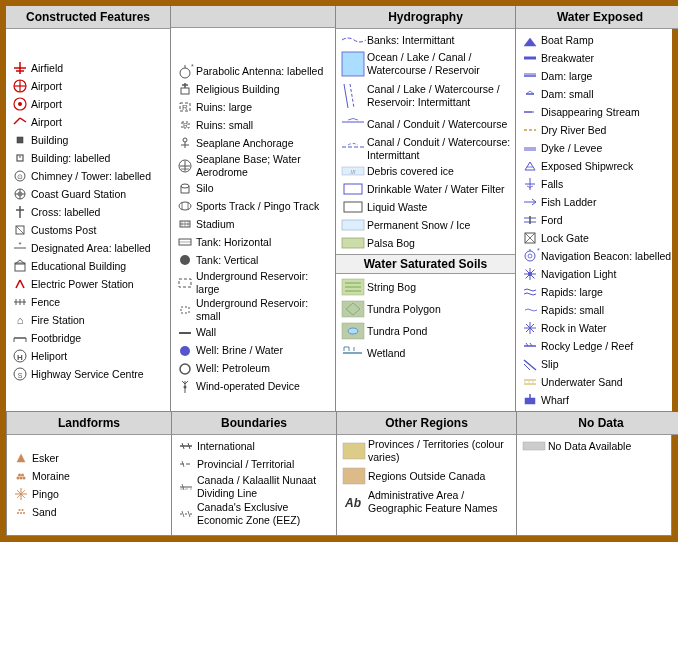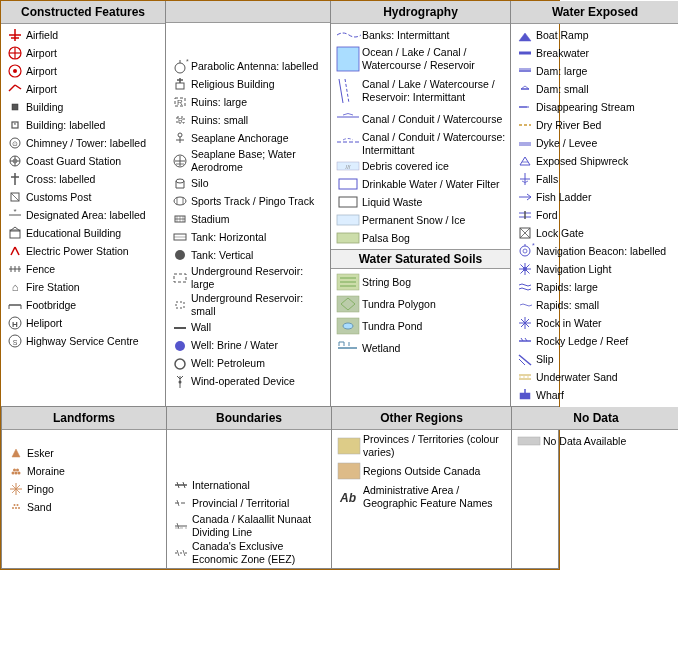--- a/index.html
+++ b/index.html
@@ -45,7 +45,7 @@
 </head>
 <body>
 
-<div style="width:560px; border:1px solid #a16207; font-family: Arial, sans-serif; font-size:10.5px;">
+<div style="width:678px; border:6px solid #a16207; font-family: Arial, sans-serif; font-size:10.5px;">
 
   <div style="display:grid; grid-template-columns: 165px 165px 180px 168px; border-bottom:1px solid #888;">
 

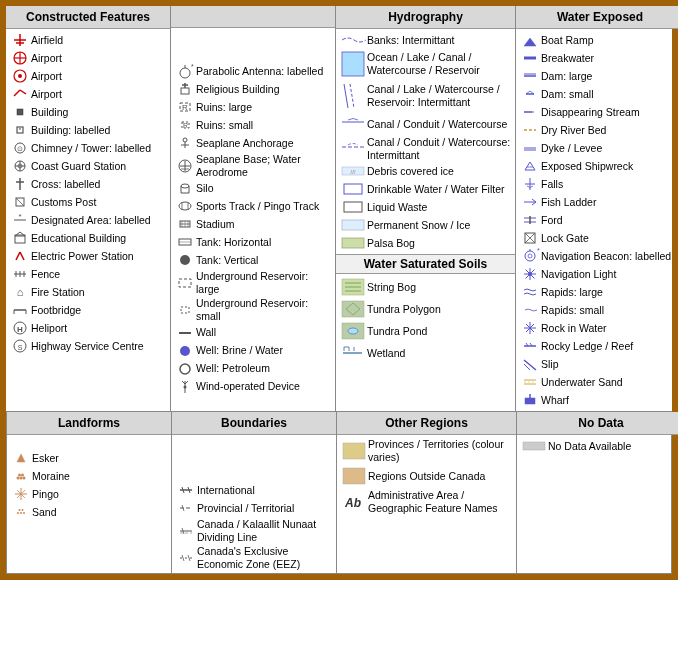--- a/index.html
+++ b/index.html
@@ -51,7 +51,7 @@
 
     <div style="border-right:1px solid #888;">
       <div class="section-header">Constructed Features</div>
-      <div style="padding:2px 3px;">
+      <div style="padding:2px 3px;margin-top:28px;">
 
         <div class="item">
           <div class="icon">

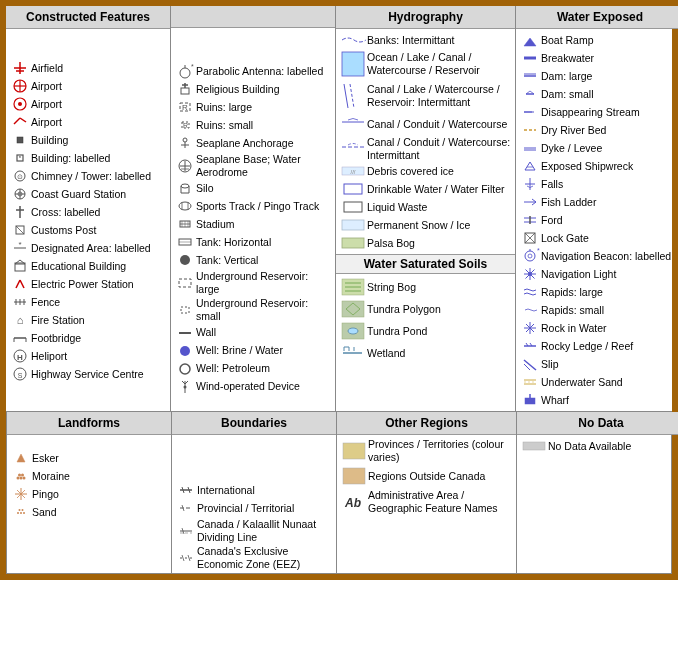--- a/index.html
+++ b/index.html
@@ -862,7 +862,7 @@
 
     <div style="border-right:1px solid #888;">
       <div class="section-header">Boundaries</div>
-      <div style="padding:2px 3px;margin-top:44px;">
+      <div style="padding:2px 3px;">
 
         <div class="item">
           <div class="icon">

